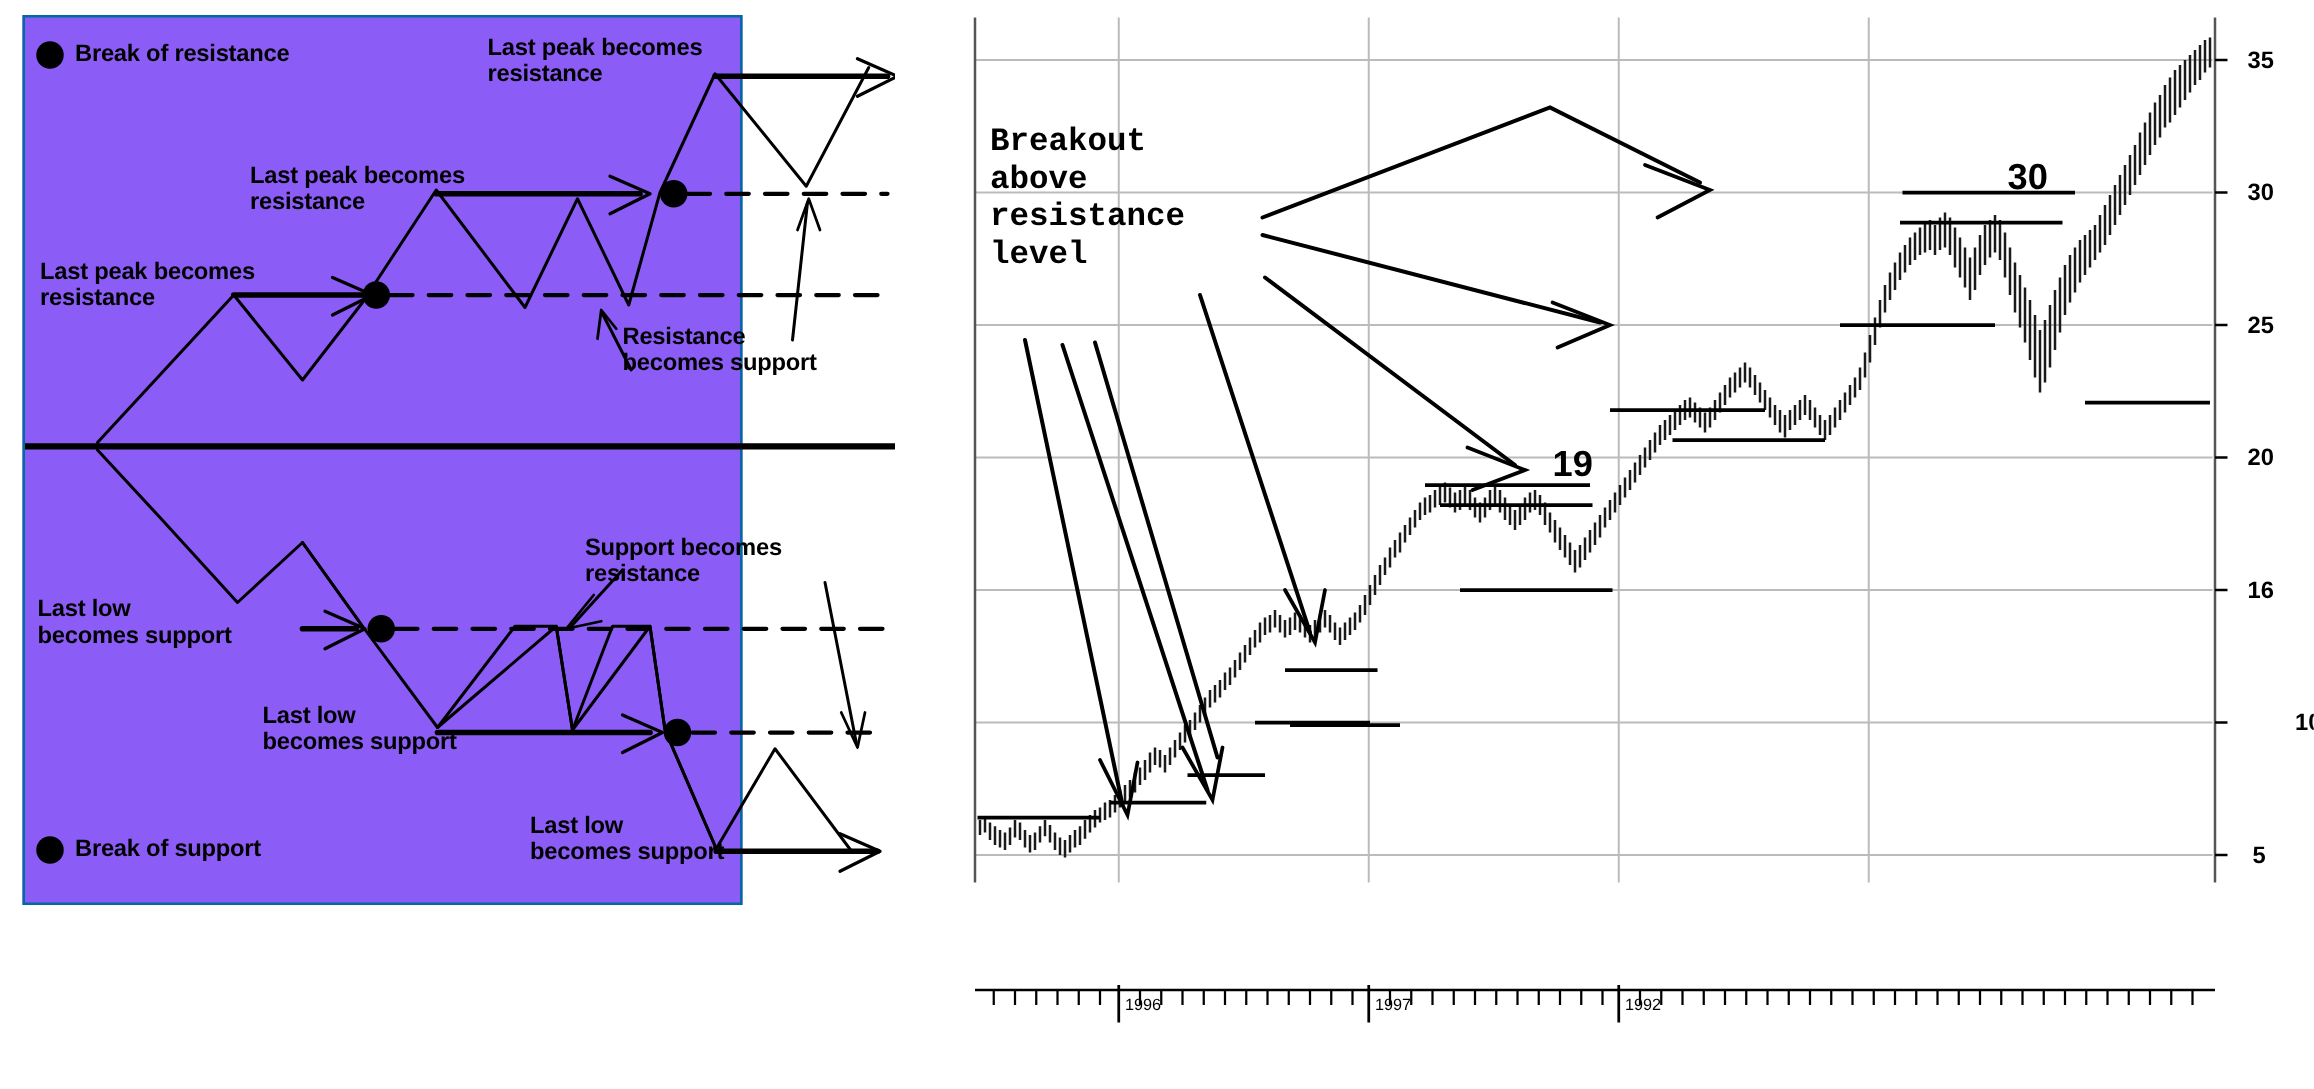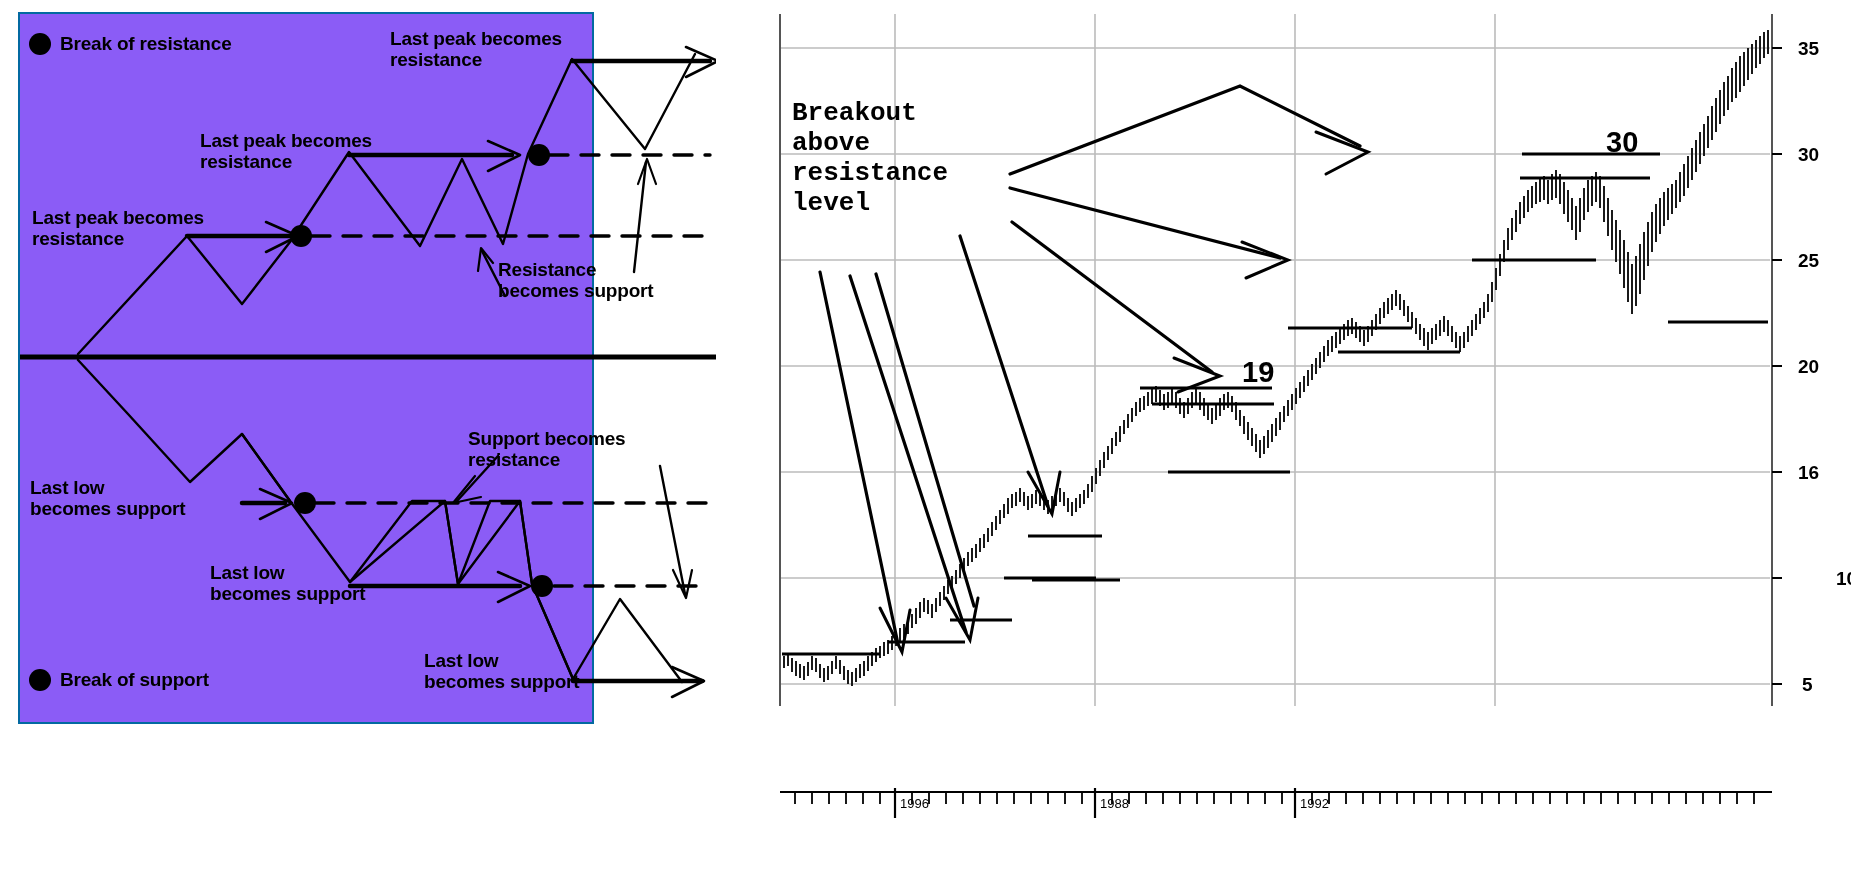--- a/index.html
+++ b/index.html
@@ -349,7 +349,7 @@
     <div class="axis-num" style="left:1042px;top:668px;">5</div>
 
     <div class="xlab" style="left:140px;top:790px;">1996</div>
-    <div class="xlab" style="left:340px;top:790px;">1988</div>
+    <div class="xlab" style="left:340px;top:790px;">1997</div>
     <div class="xlab" style="left:540px;top:790px;">1992</div>
   </div>
 </div>

